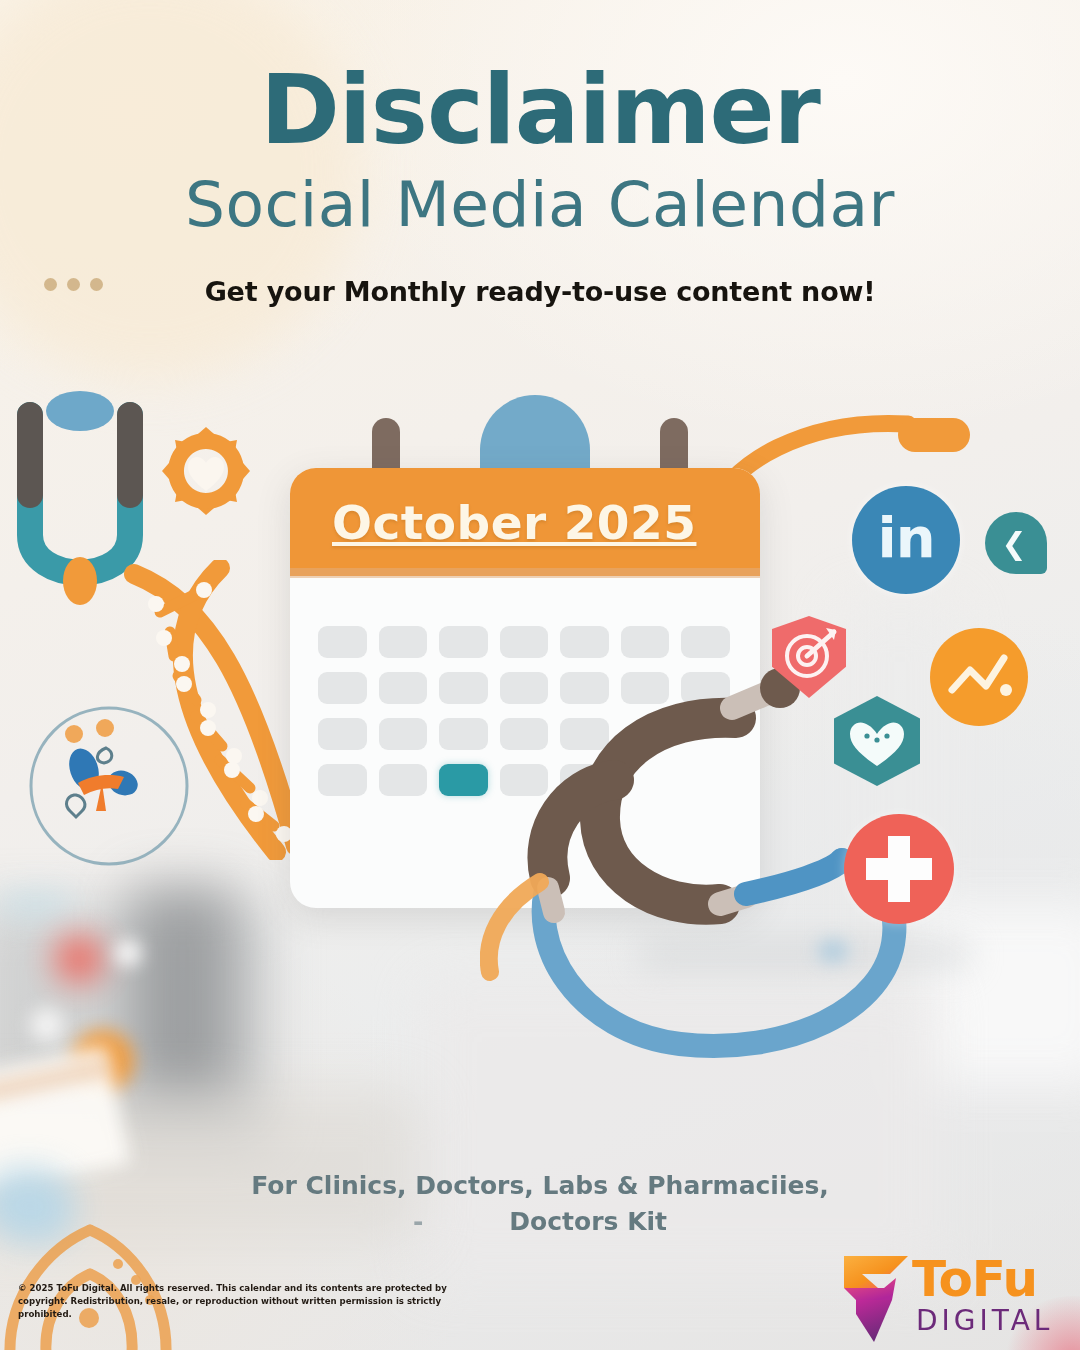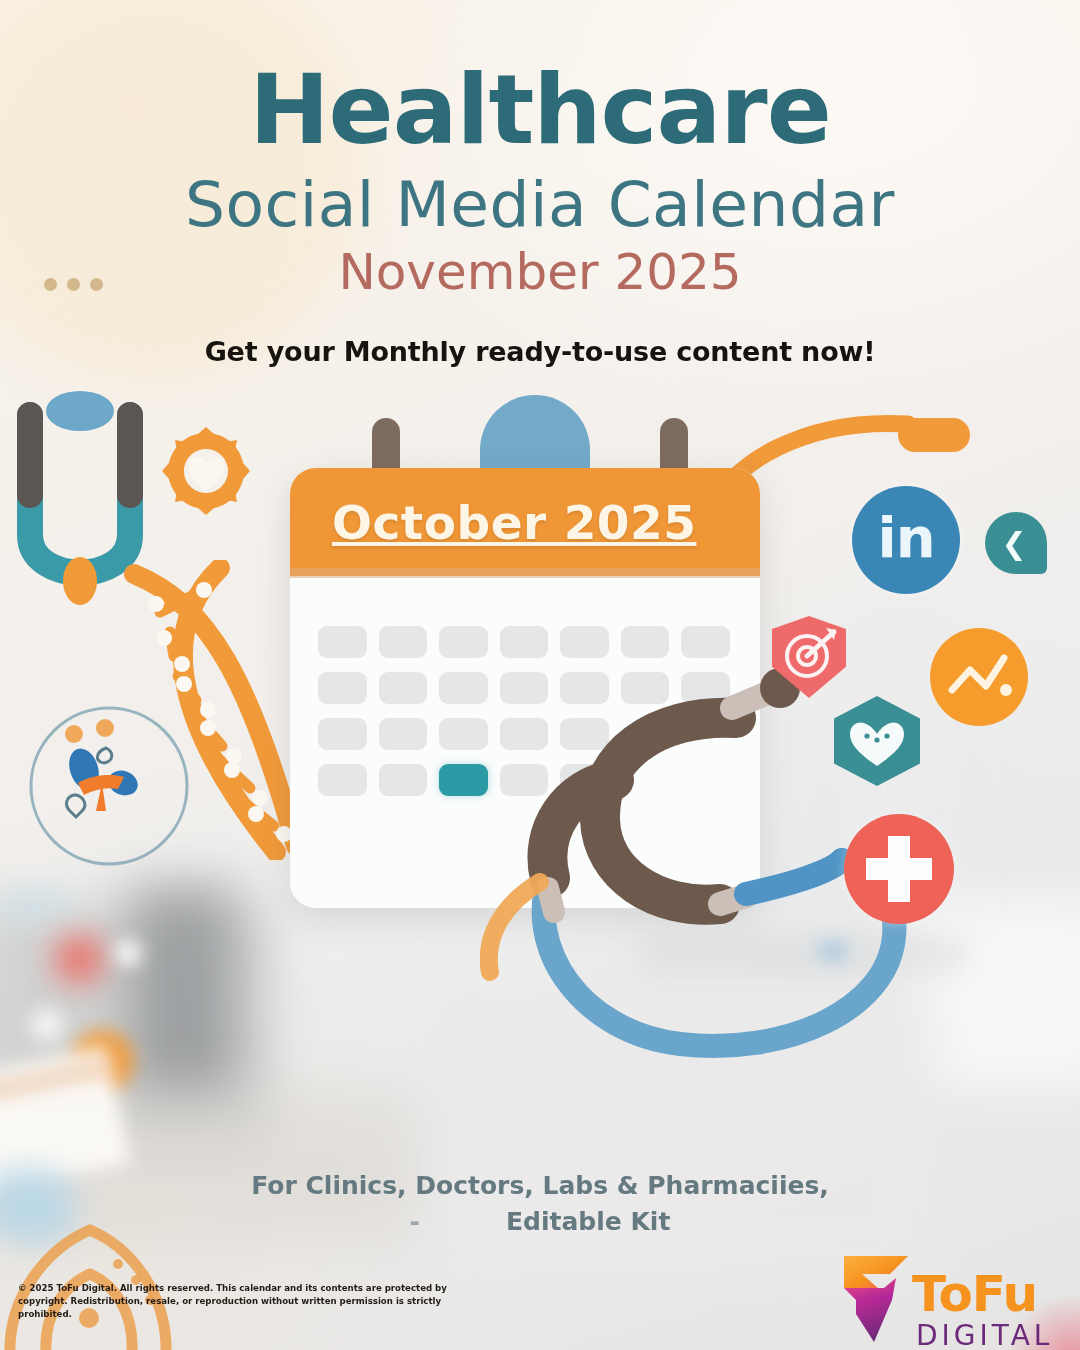--- a/index.html
+++ b/index.html
@@ -457,7 +457,7 @@
   </div>
 
   <div id="headline">
-    <div id="h-title">Healthcare</div>
+    <div id="h-title">Disclaimer</div>
     <div id="h-sub">Social Media Calendar</div>
     <div id="h-month">November 2025</div>
     <div id="h-cta">Get your Monthly ready-to-use content now!</div>

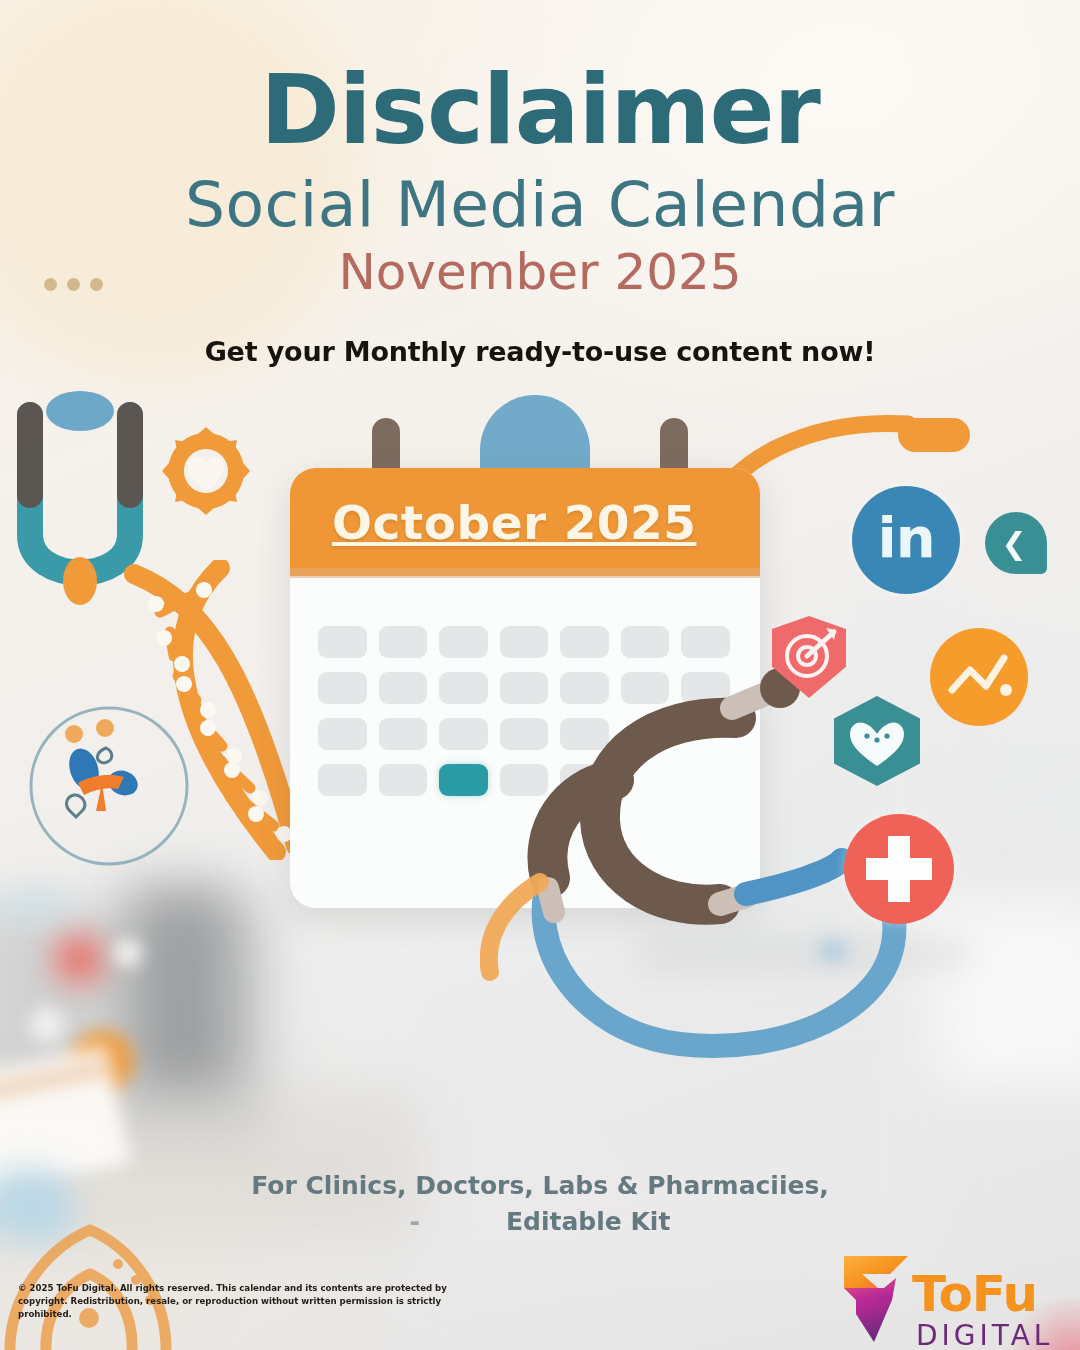--- a/index.html
+++ b/index.html
@@ -459,7 +459,6 @@
   <div id="headline">
     <div id="h-title">Disclaimer</div>
     <div id="h-sub">Social Media Calendar</div>
-    <div id="h-month">November 2025</div>
     <div id="h-cta">Get your Monthly ready-to-use content now!</div>
   </div>
 

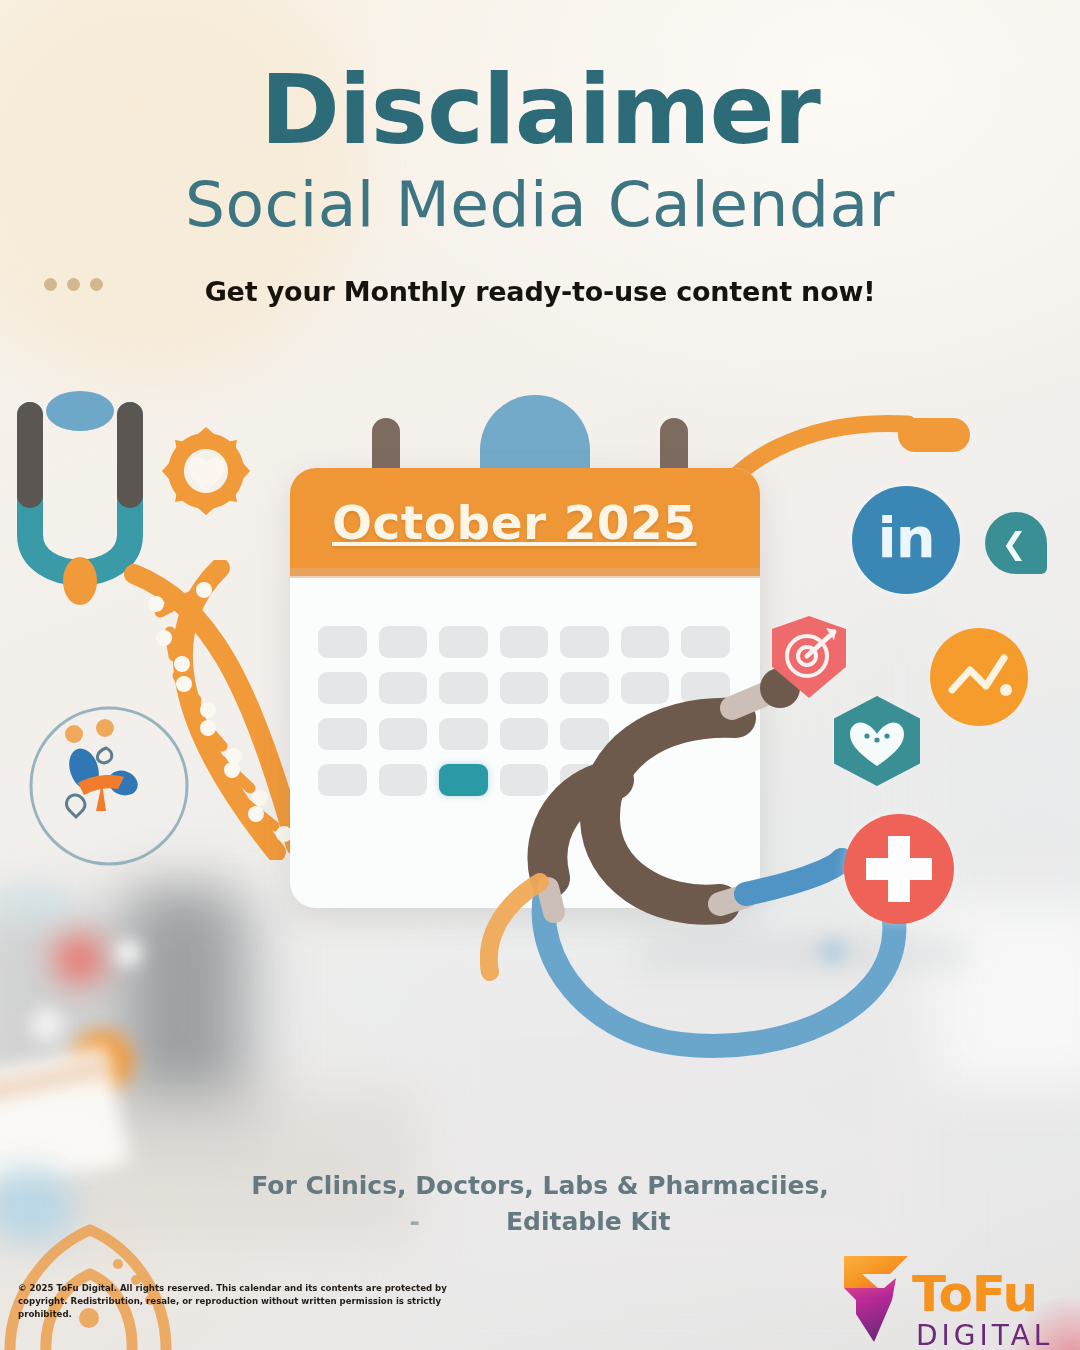--- a/index.html
+++ b/index.html
@@ -464,7 +464,7 @@
 
   <div id="tagline">
     <span>For Clinics, Doctors, Labs &amp; Pharmaciies,</span>
-    <span class="l2"><span class="dash">-</span><span>Editable Kit</span></span>
+    <span class="l2"><span class="dash">-</span><span>Doctors Kit</span></span>
   </div>
 
   <div id="legal">

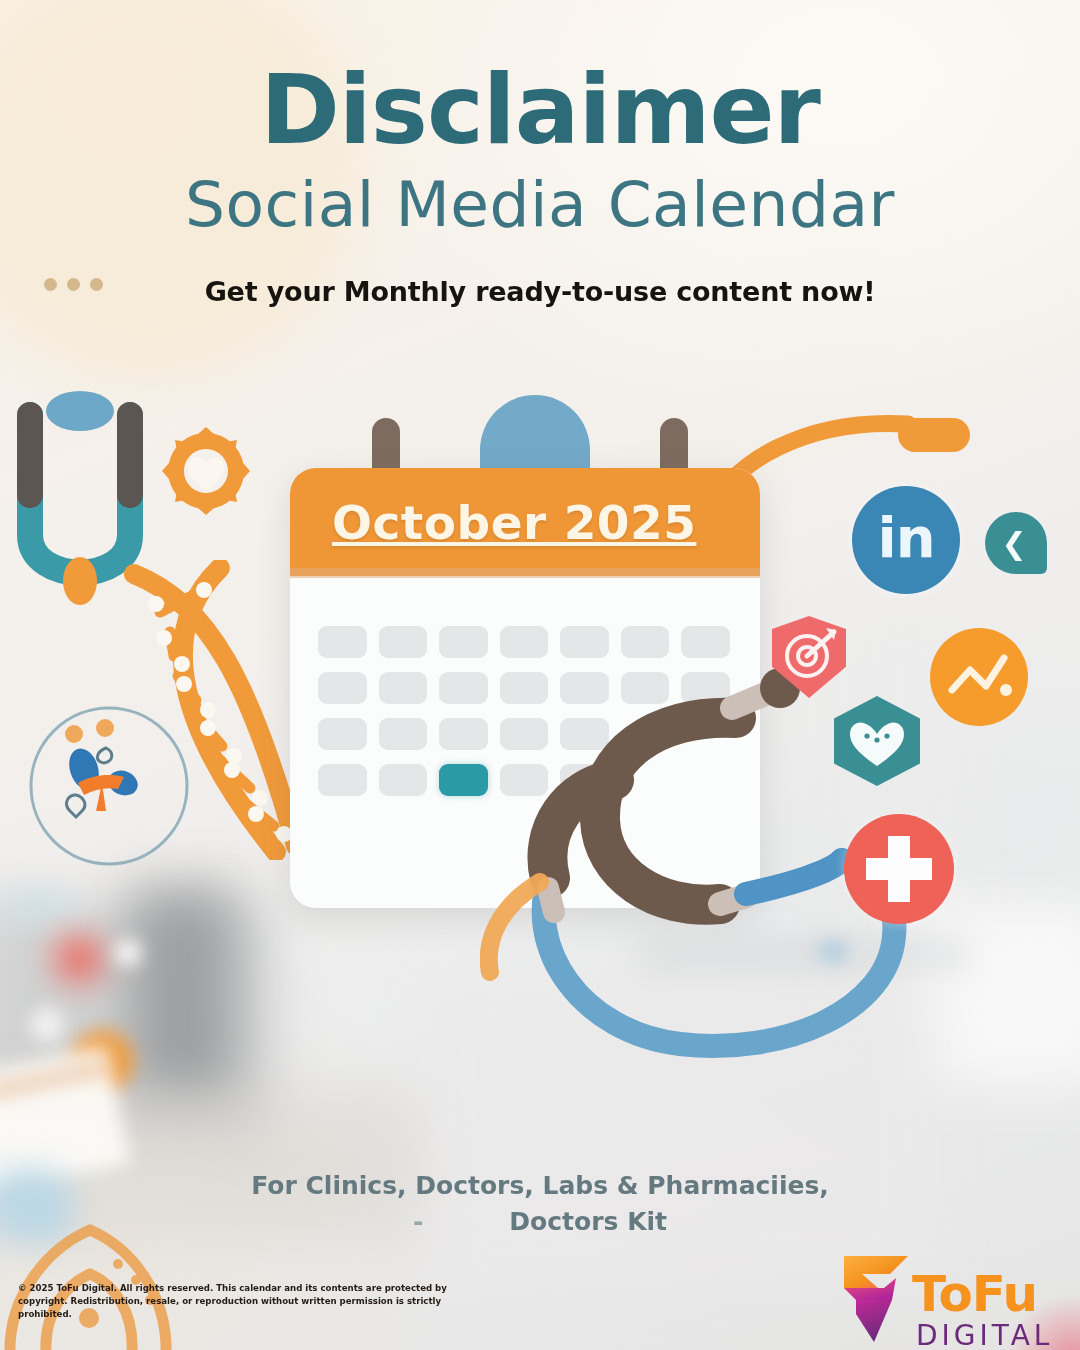--- a/index.html
+++ b/index.html
@@ -233,7 +233,7 @@
   #logo-text { position:absolute; left:74px; top:2px; width:160px; }
   #logo-tofu {
     font-family:"DejaVu Sans", sans-serif; font-weight:bold;
-    font-size:50px; line-height:1; color:#f6921e; letter-spacing:-1px;margin-top:15px;
+    font-size:50px; line-height:1; color:#f6921e; letter-spacing:-1px;
   }
   #logo-digital {
     font-family:"DejaVu Sans", sans-serif;

